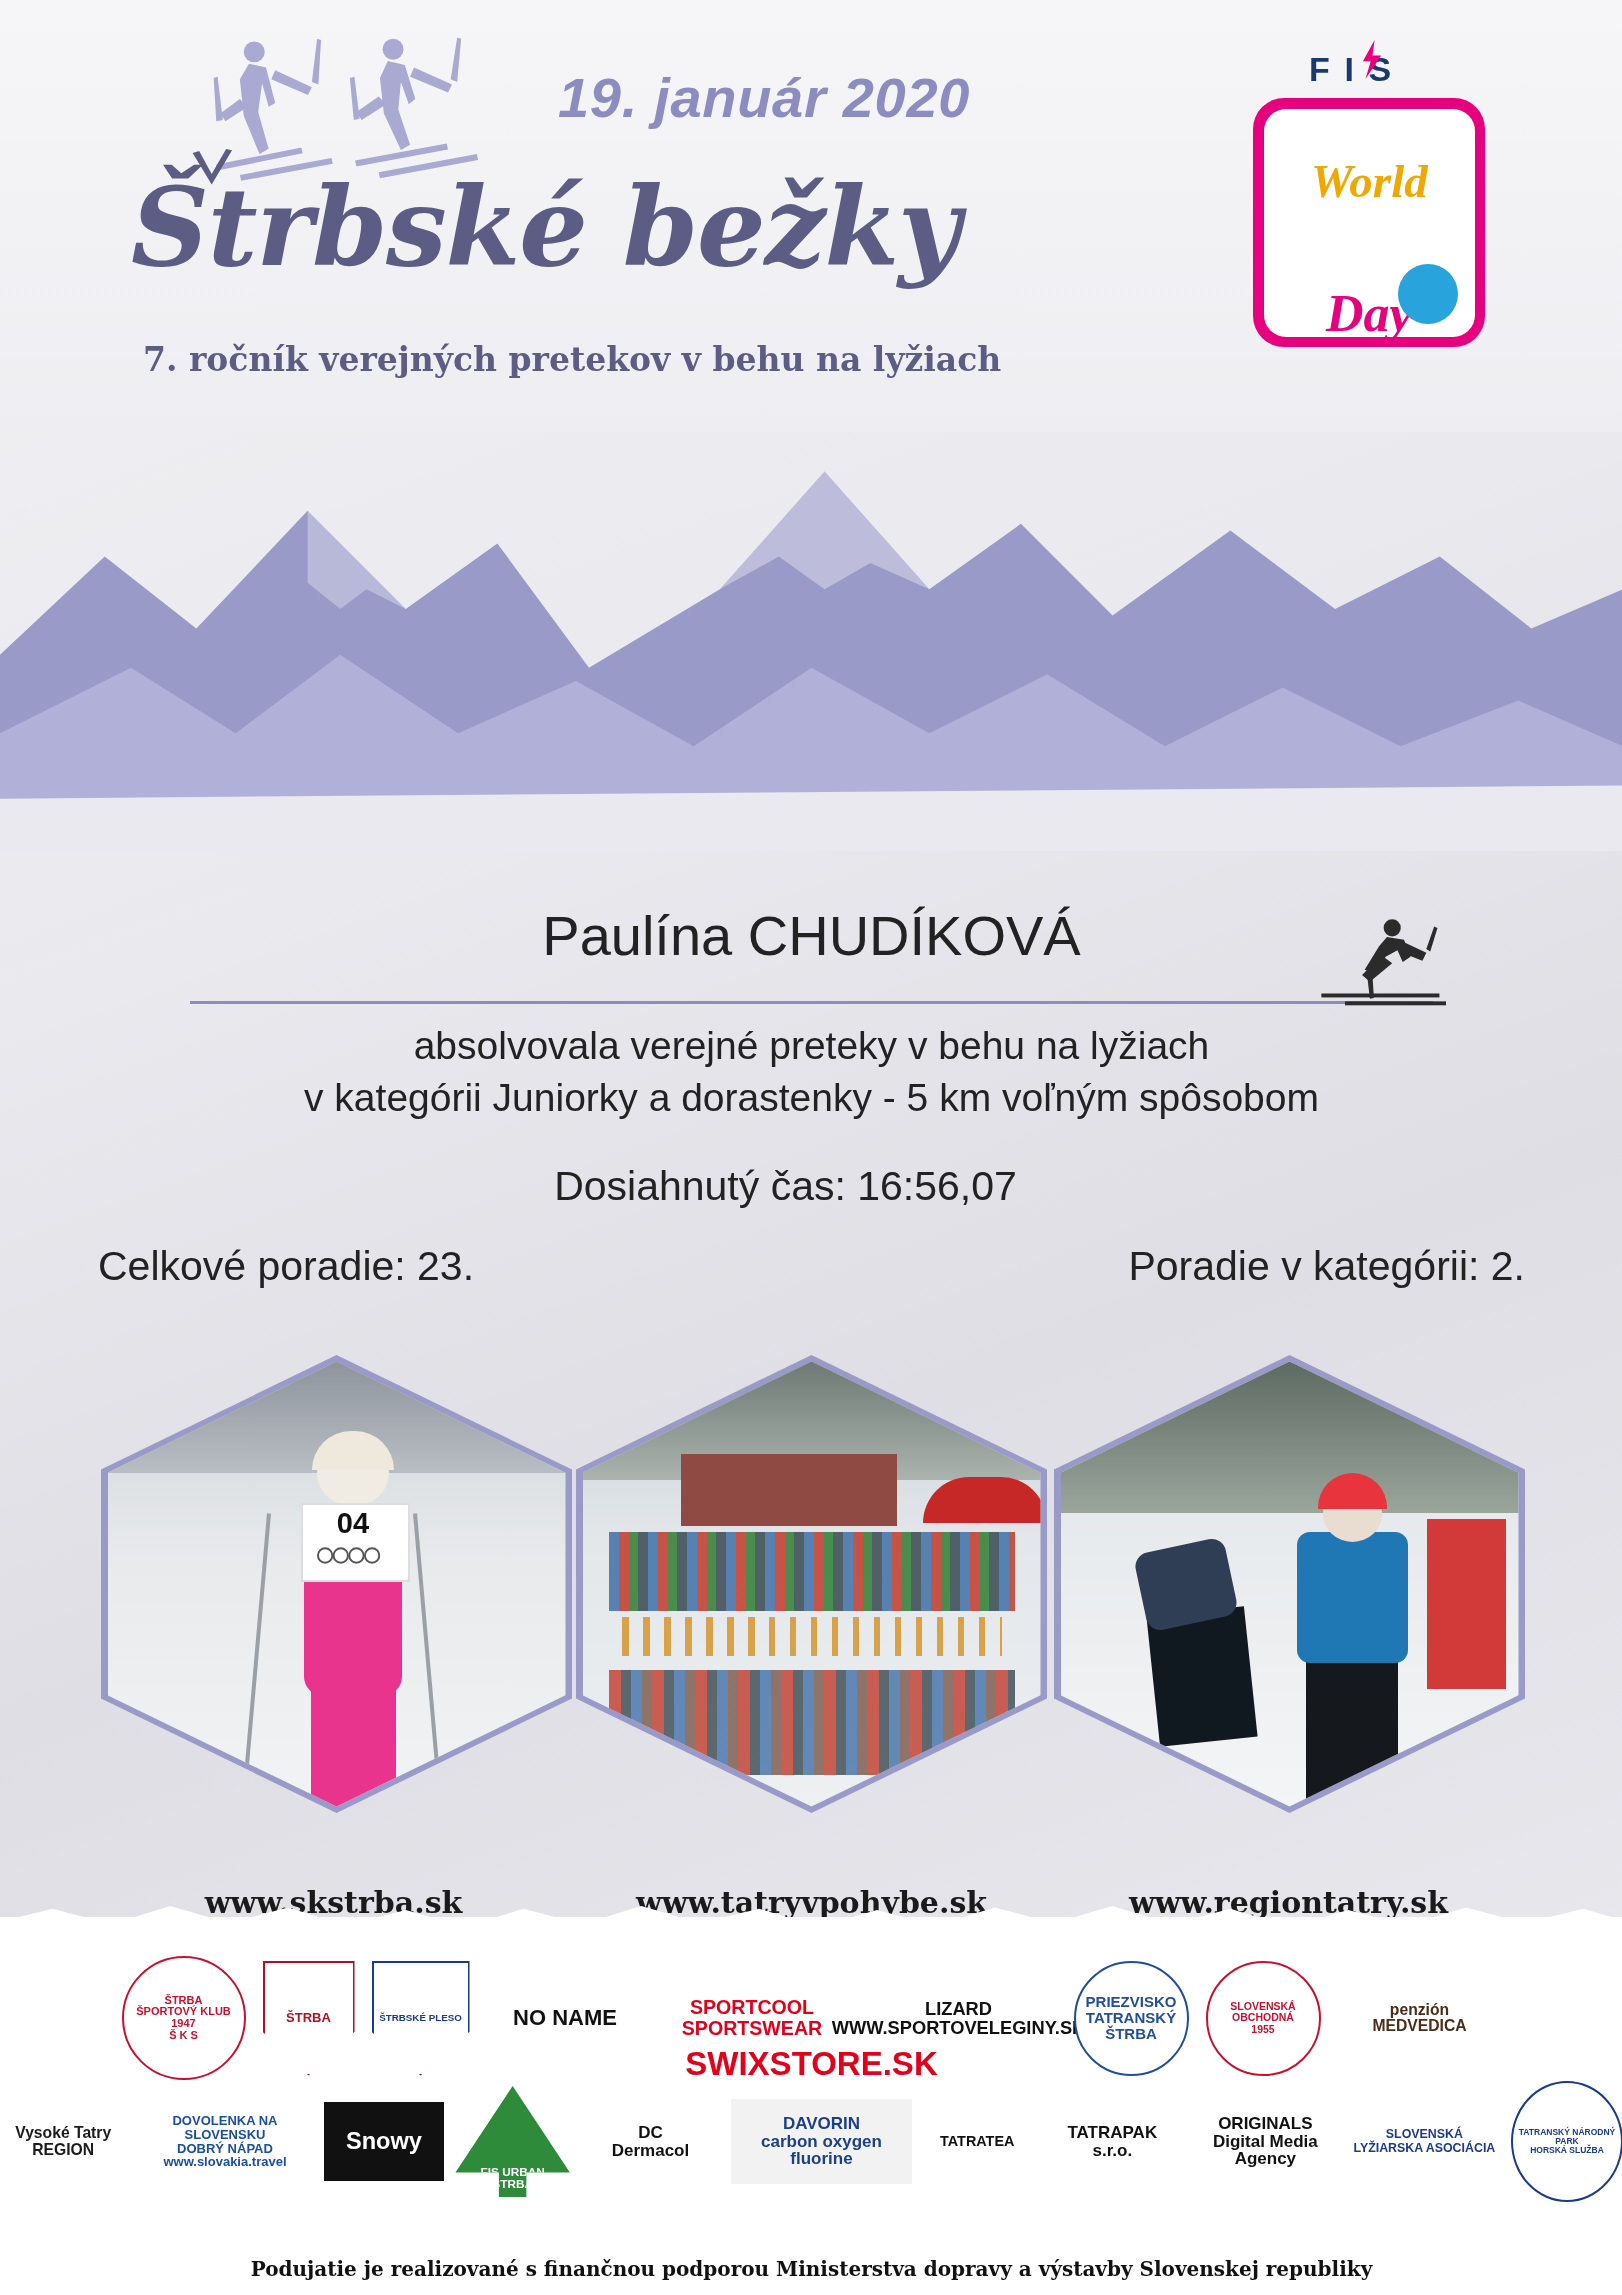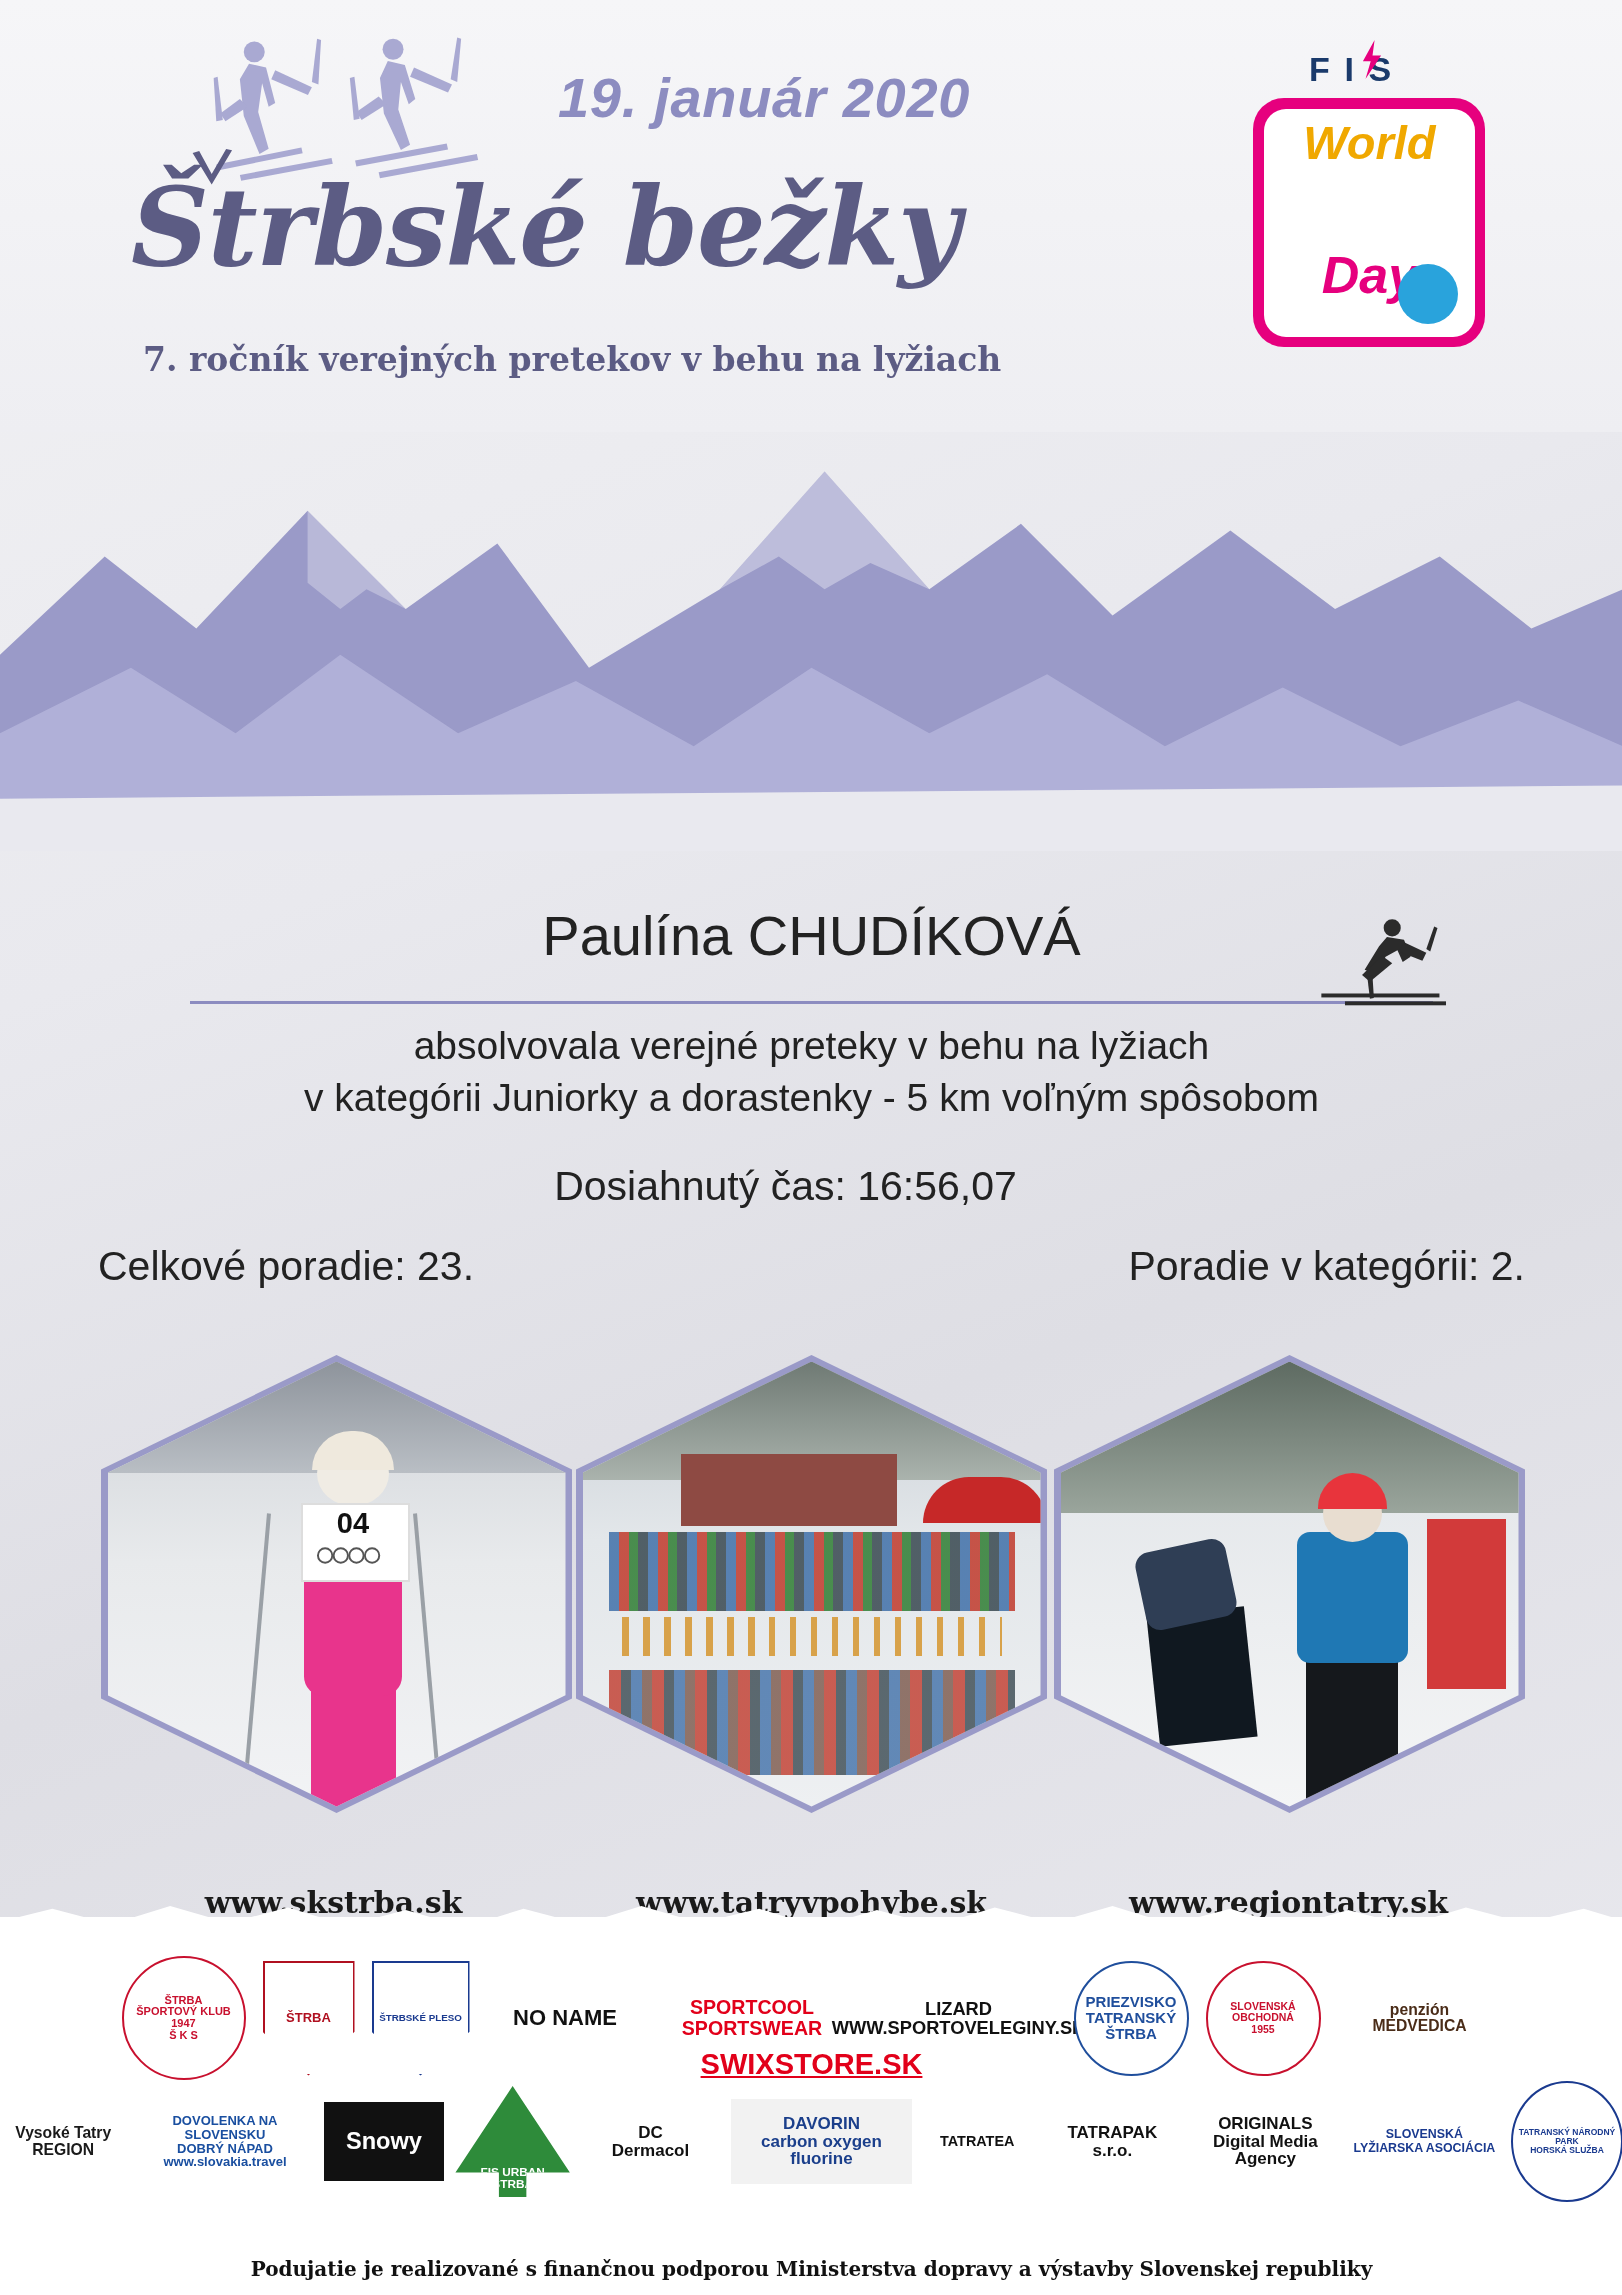--- a/index.html
+++ b/index.html
@@ -114,9 +114,10 @@
     position: absolute;
     width: 100%;
     text-align: center;
-    font-family: Liberation Sans, sans-serif;
+    font-family: Liberation Serif, serif;
     font-weight: bold;
     font-style: italic;
+    margin-top: 39px;
   }
   .wsd-world { top: 6.5px; font-size: 47px; color: #f0a800; }
   .wsd-snow  { top: 60px; font-size: 62px; color: #29a3dc; }

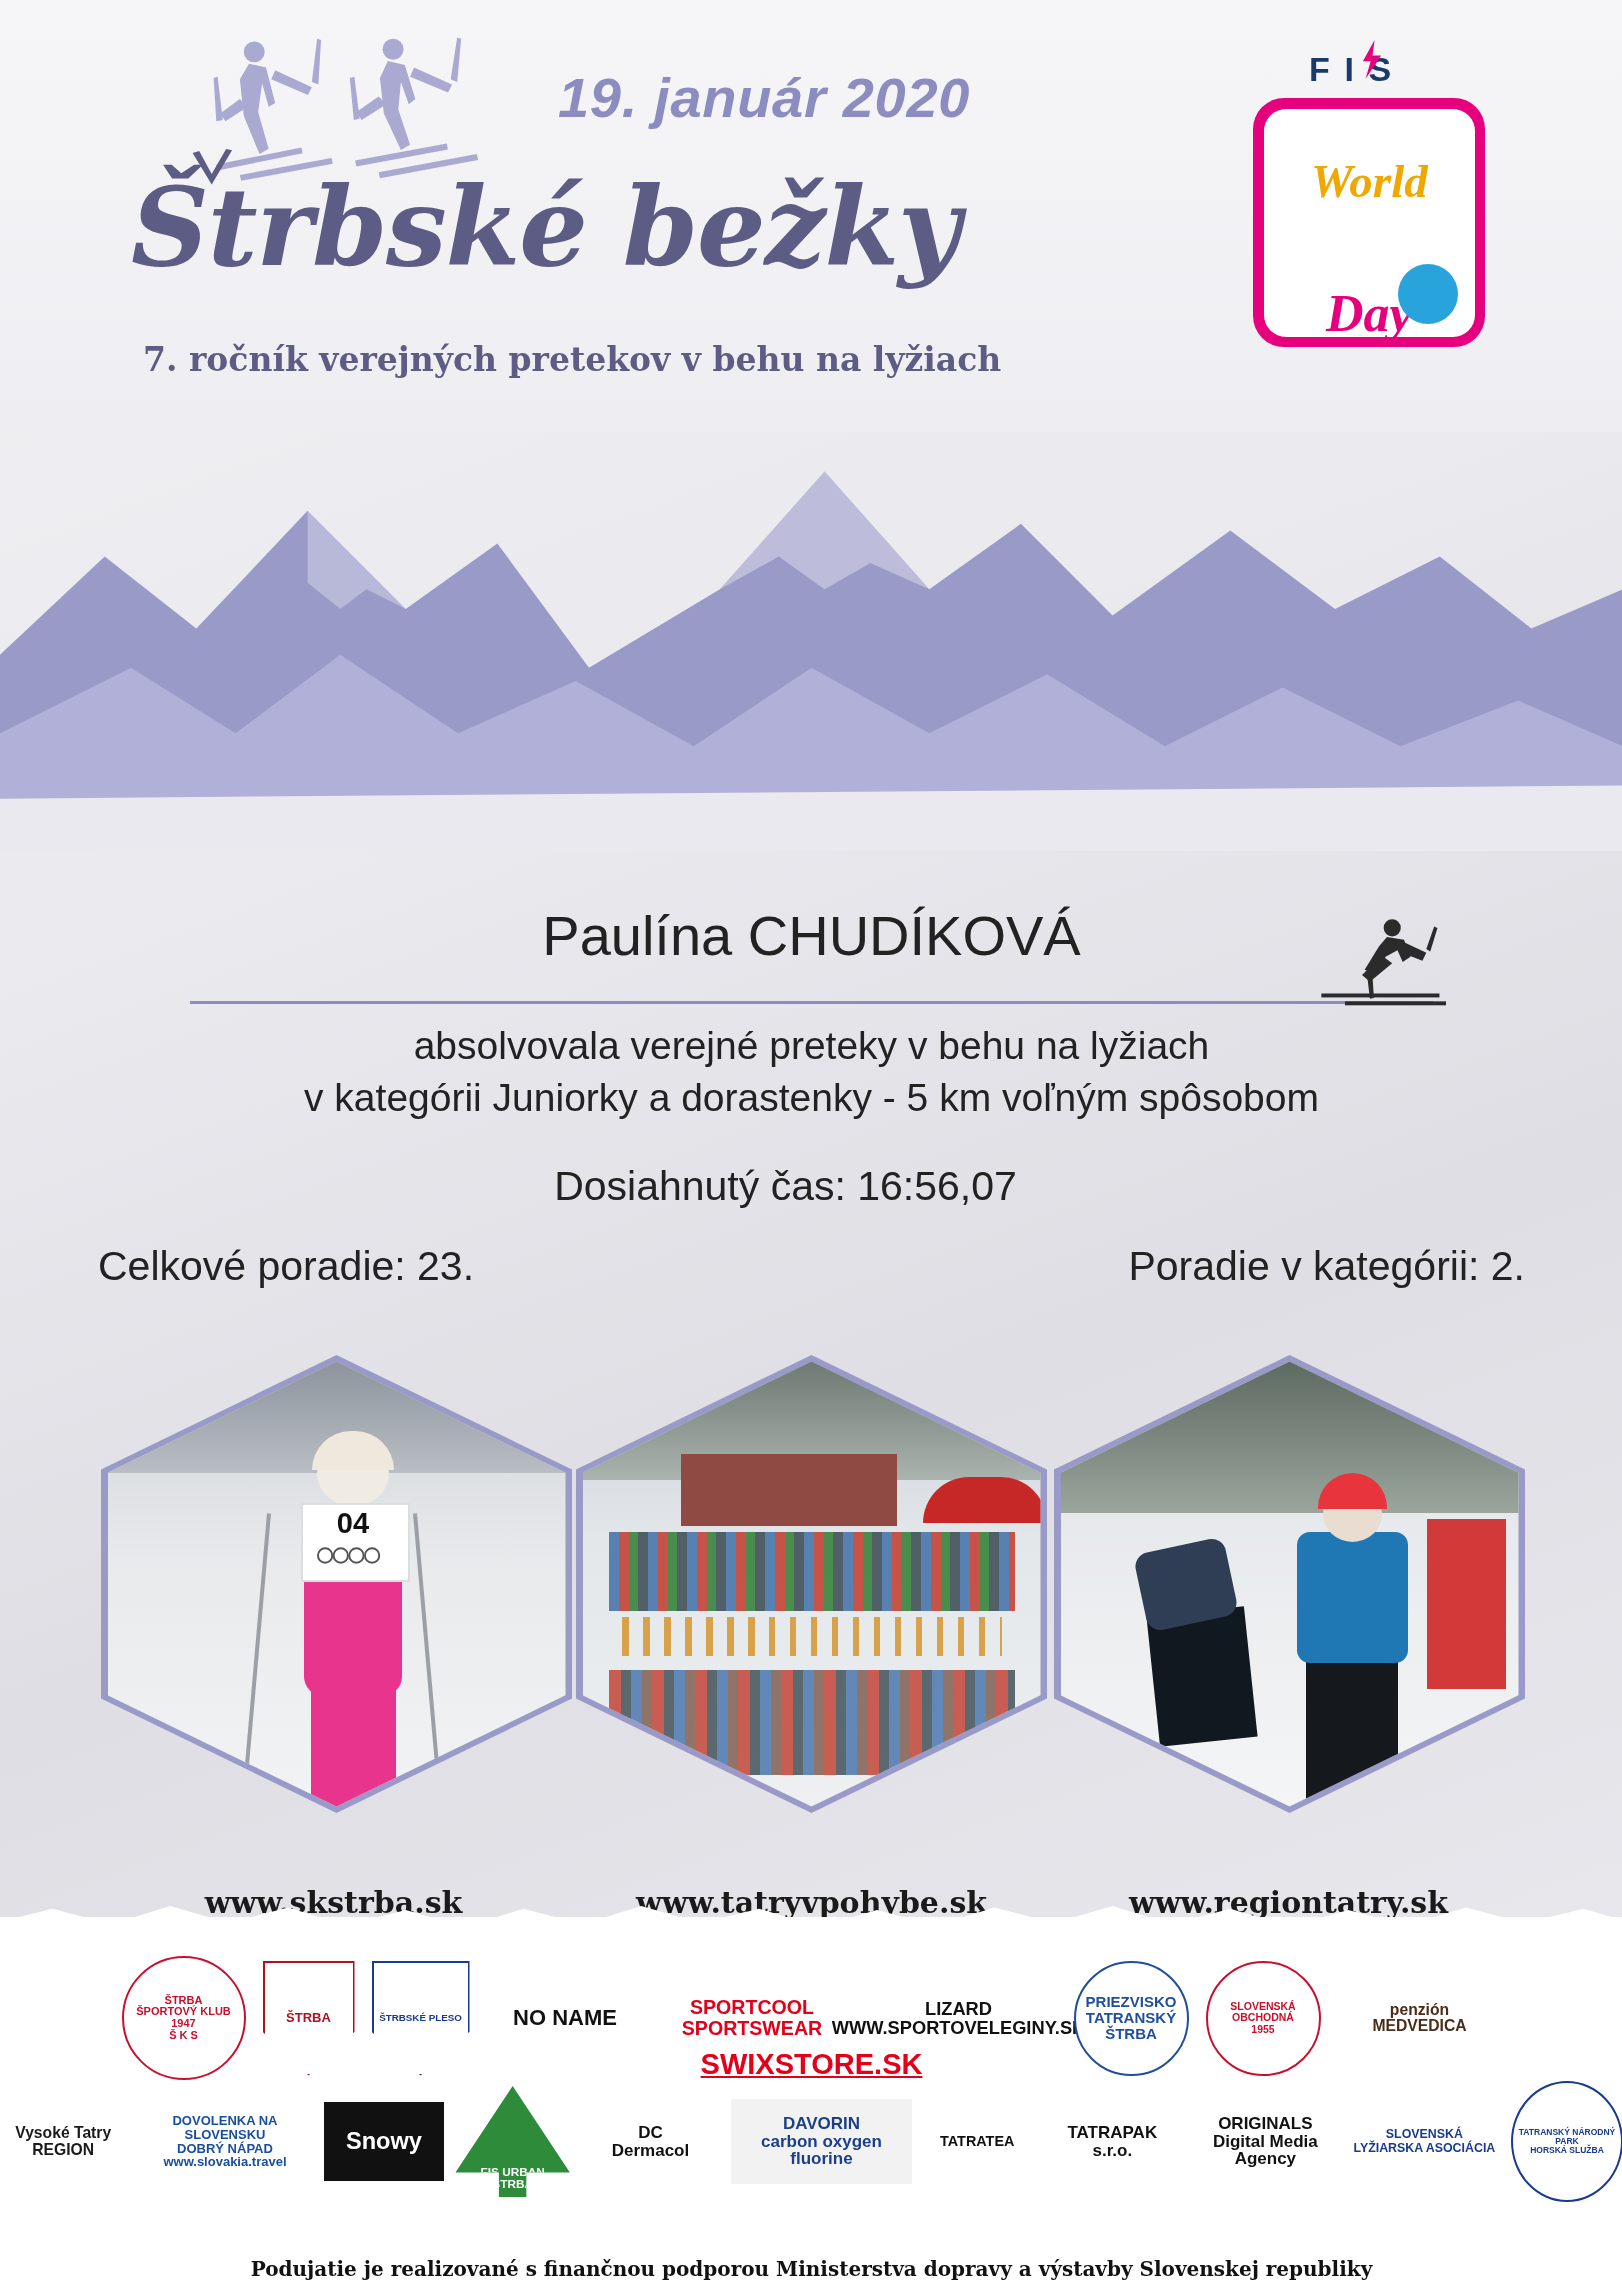--- a/index.html
+++ b/index.html
@@ -514,7 +514,7 @@
 MEDVEDICA</div>
       </div>
     <div class="sponsor-row r1b" style="top:124px">
-        <div class="logo" style="width: 301px; height: 46px; background: rgb(255, 255, 255); color: rgb(226, 0, 26); font-size: 29px; border: 0px; white-space: pre-line; padding: 2.6px; box-sizing: border-box; text-decoration: underline;">SWIXSTORE.SK</div>
+        <div class="logo" style="width: 301px; height: 46px; background: rgb(255, 255, 255); color: rgb(226, 0, 26); font-size: 33px; border: 0px; white-space: pre-line; padding: 2.6px; box-sizing: border-box;">SWIXSTORE.SK</div>
       </div>
     <div class="sponsor-row r2">
         <div class="logo" style="width: 137px; height: 111px; background: rgb(255, 255, 255); color: rgb(26, 26, 26); font-size: 15.7px; border: 0px; white-space: pre-line; padding: 2.6px; box-sizing: border-box;">Vysoké Tatry

